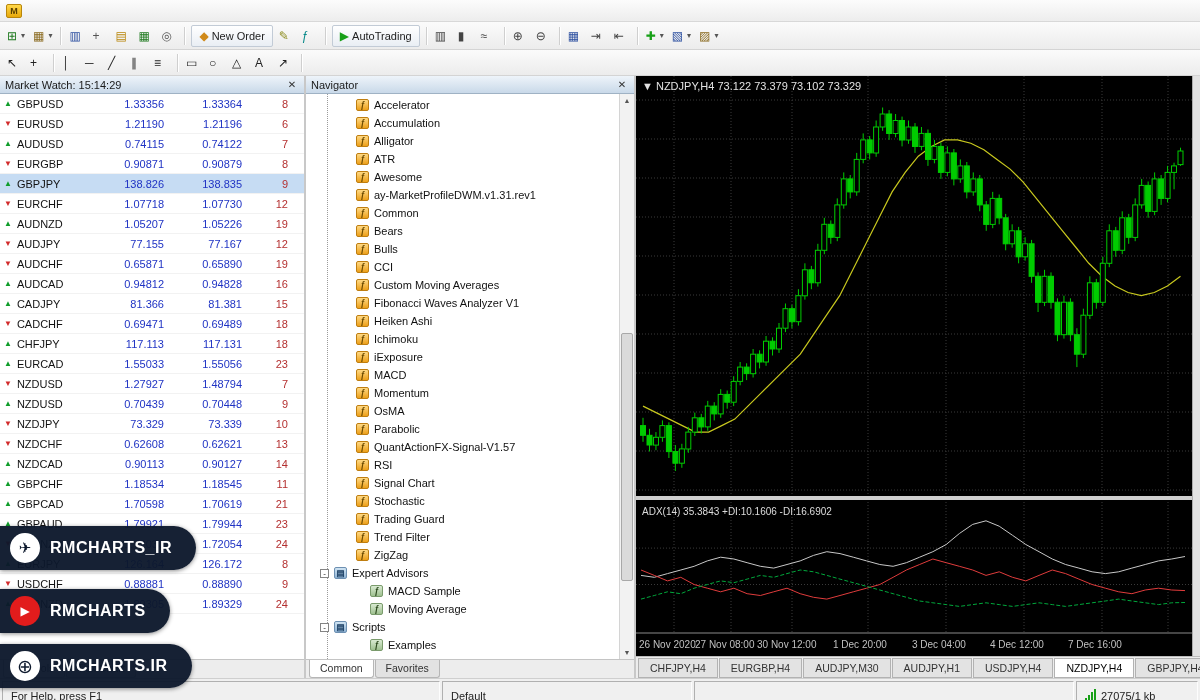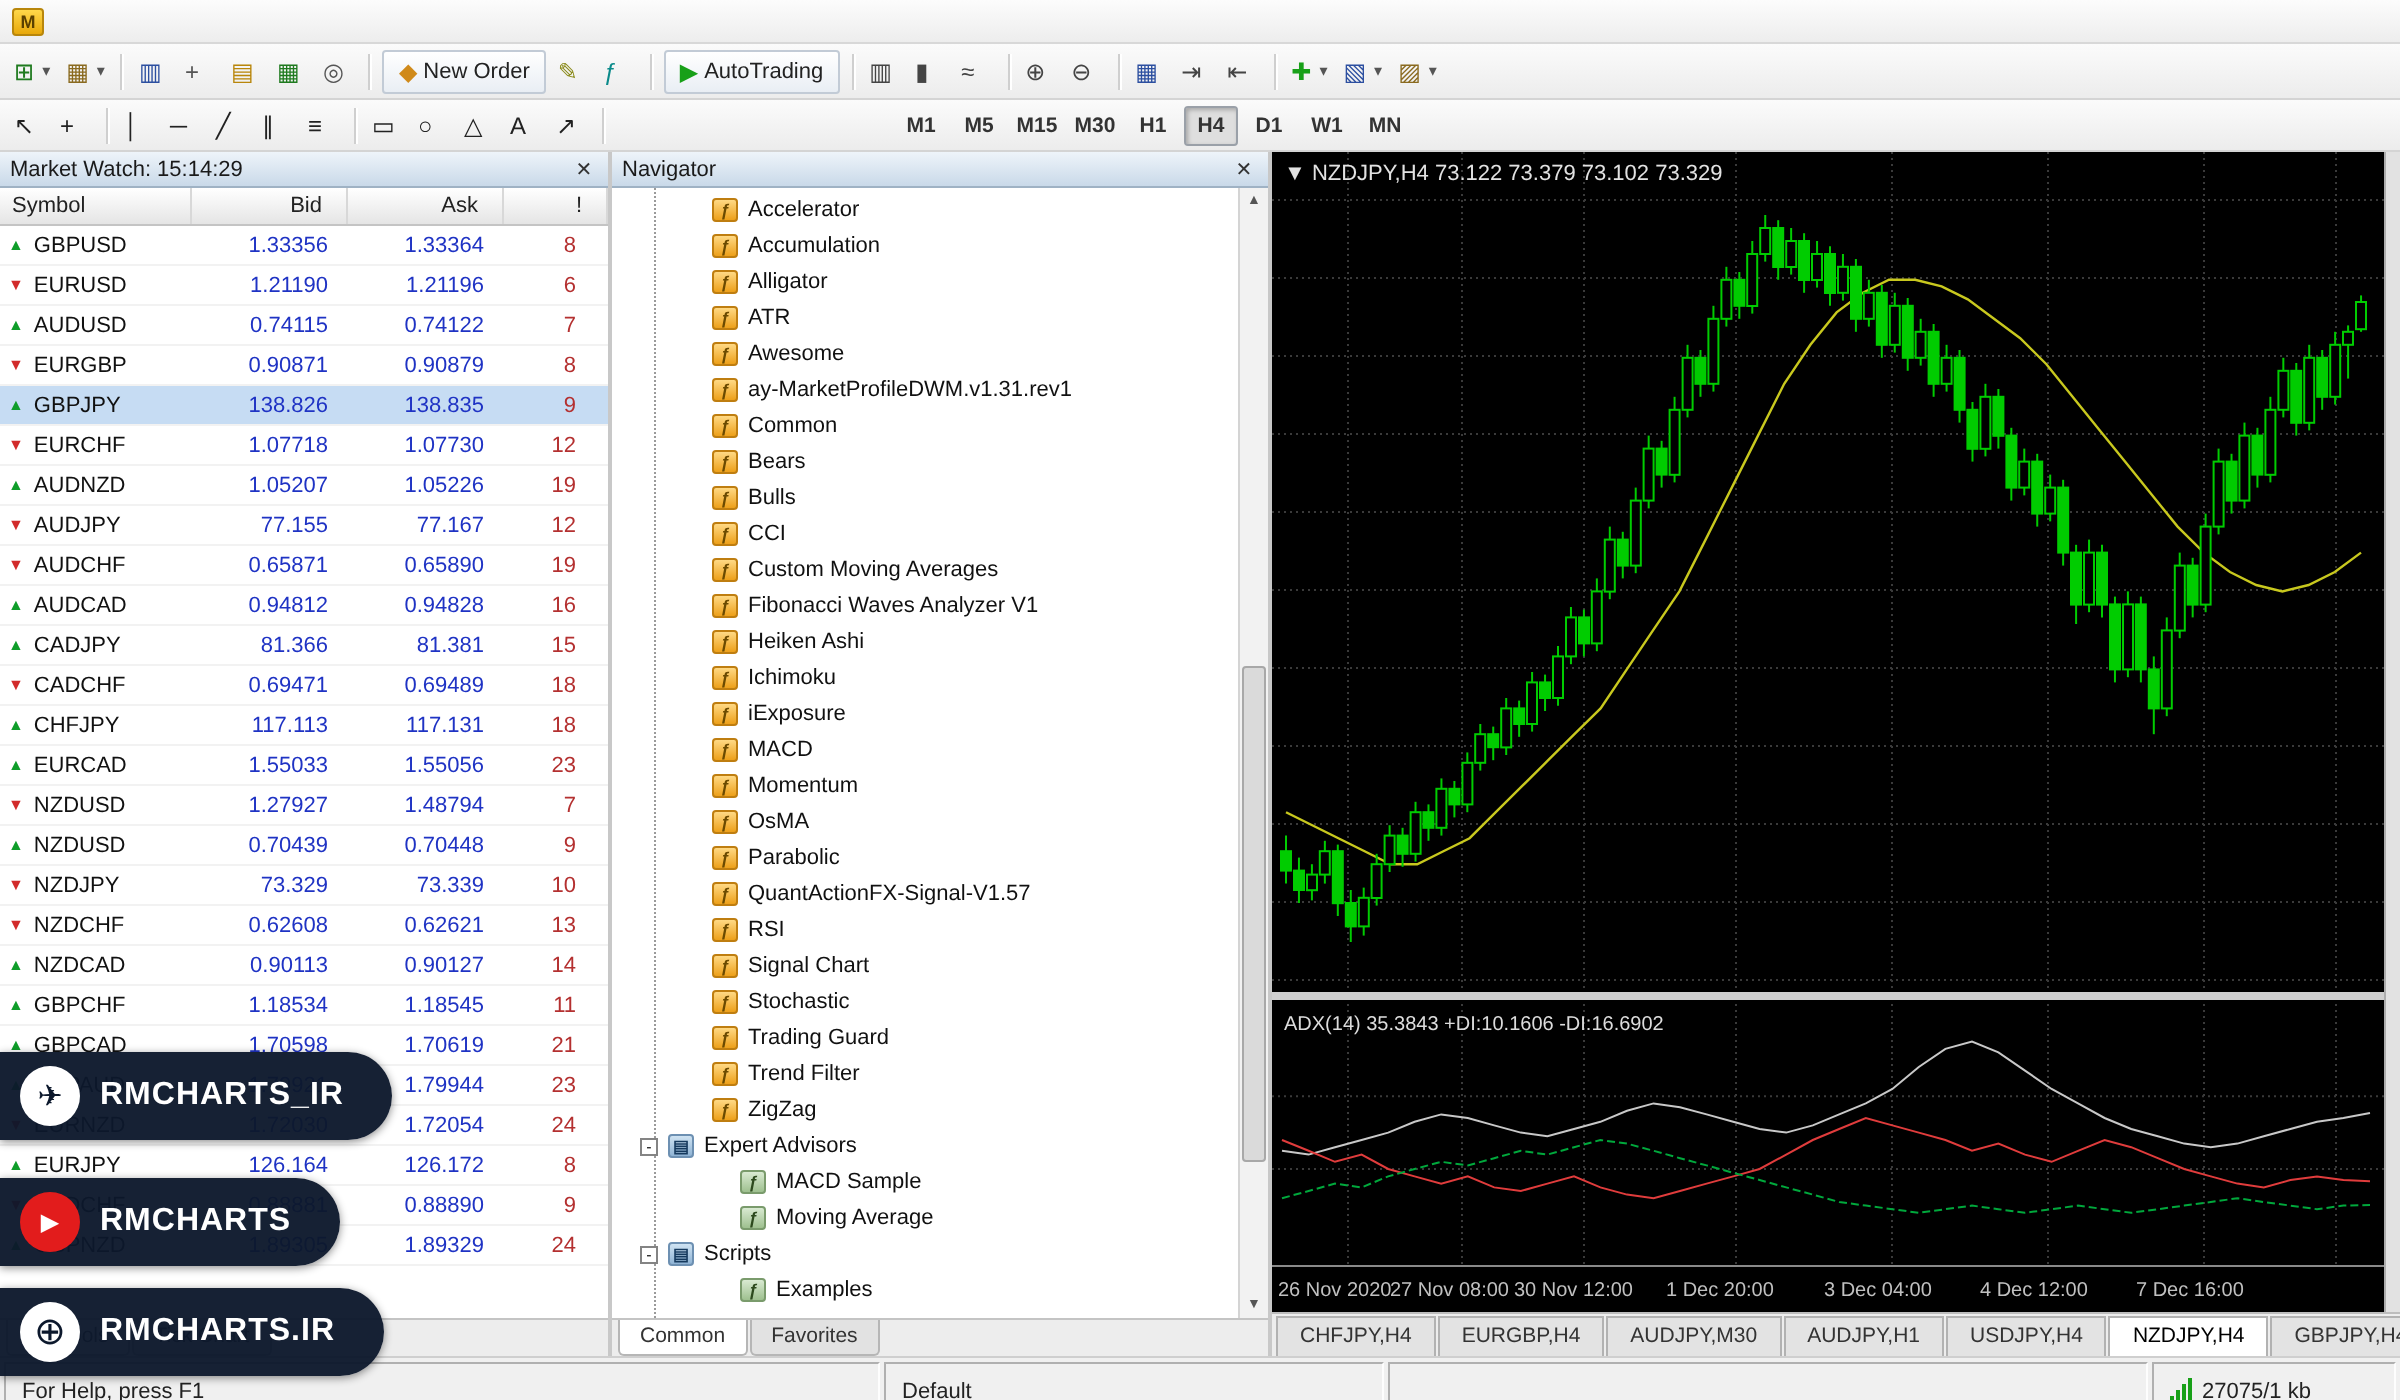--- a/index.html
+++ b/index.html
@@ -230,17 +230,6 @@
       <span class="tb-sep"></span>
     </span>
   <span class="tb-spacer"></span>
-  <span id="tf" style="display:inline-flex;align-items:center">
-      <button class="tf-btn">M1</button>
-      <button class="tf-btn">M5</button>
-      <button class="tf-btn">M15</button>
-      <button class="tf-btn">M30</button>
-      <button class="tf-btn">H1</button>
-      <button class="tf-btn active">H4</button>
-      <button class="tf-btn">D1</button>
-      <button class="tf-btn">W1</button>
-      <button class="tf-btn">MN</button>
-    </span>
 </div>
 
 <div class="main">

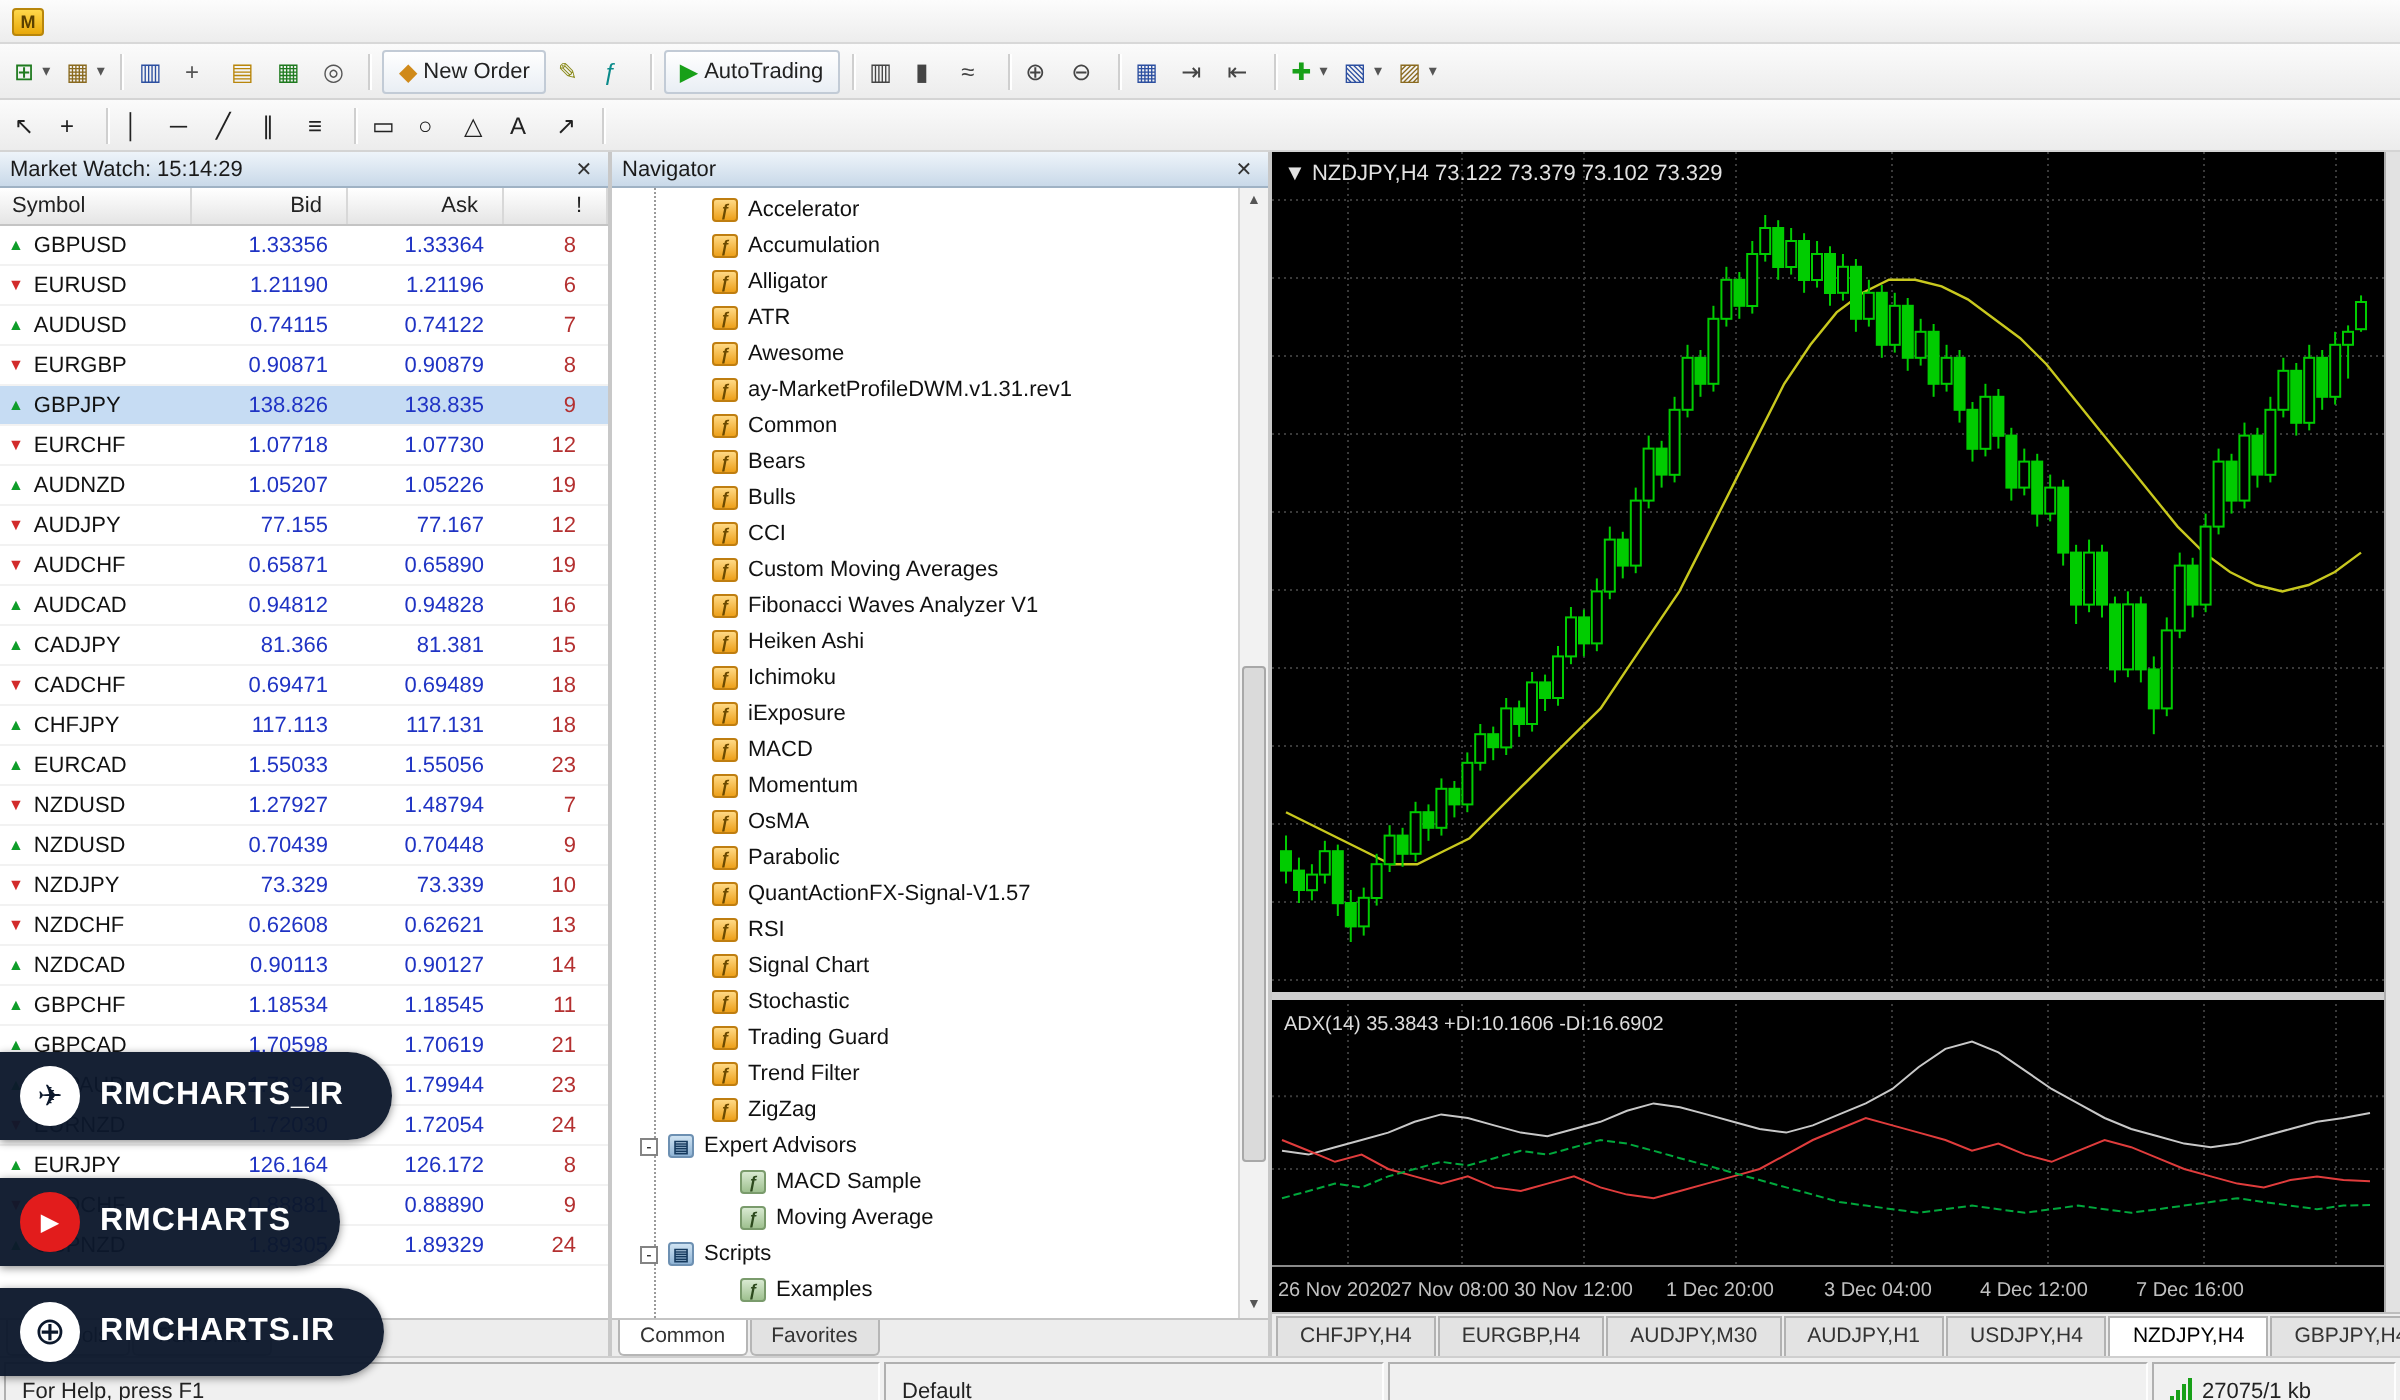--- a/index.html
+++ b/index.html
@@ -239,12 +239,6 @@
       <span>Market Watch: 15:14:29</span>
       <button class="close-btn">✕</button>
     </header>
-    <div class="mw-head" id="mw-head">
-        <div class="mw-hcell">Symbol</div>
-        <div class="mw-hcell num">Bid</div>
-        <div class="mw-hcell num">Ask</div>
-        <div class="mw-hcell num">!</div>
-      </div>
     <div class="mw-rows" id="mw-rows">
         <div class="mw-row">
           <div class="mw-sym">

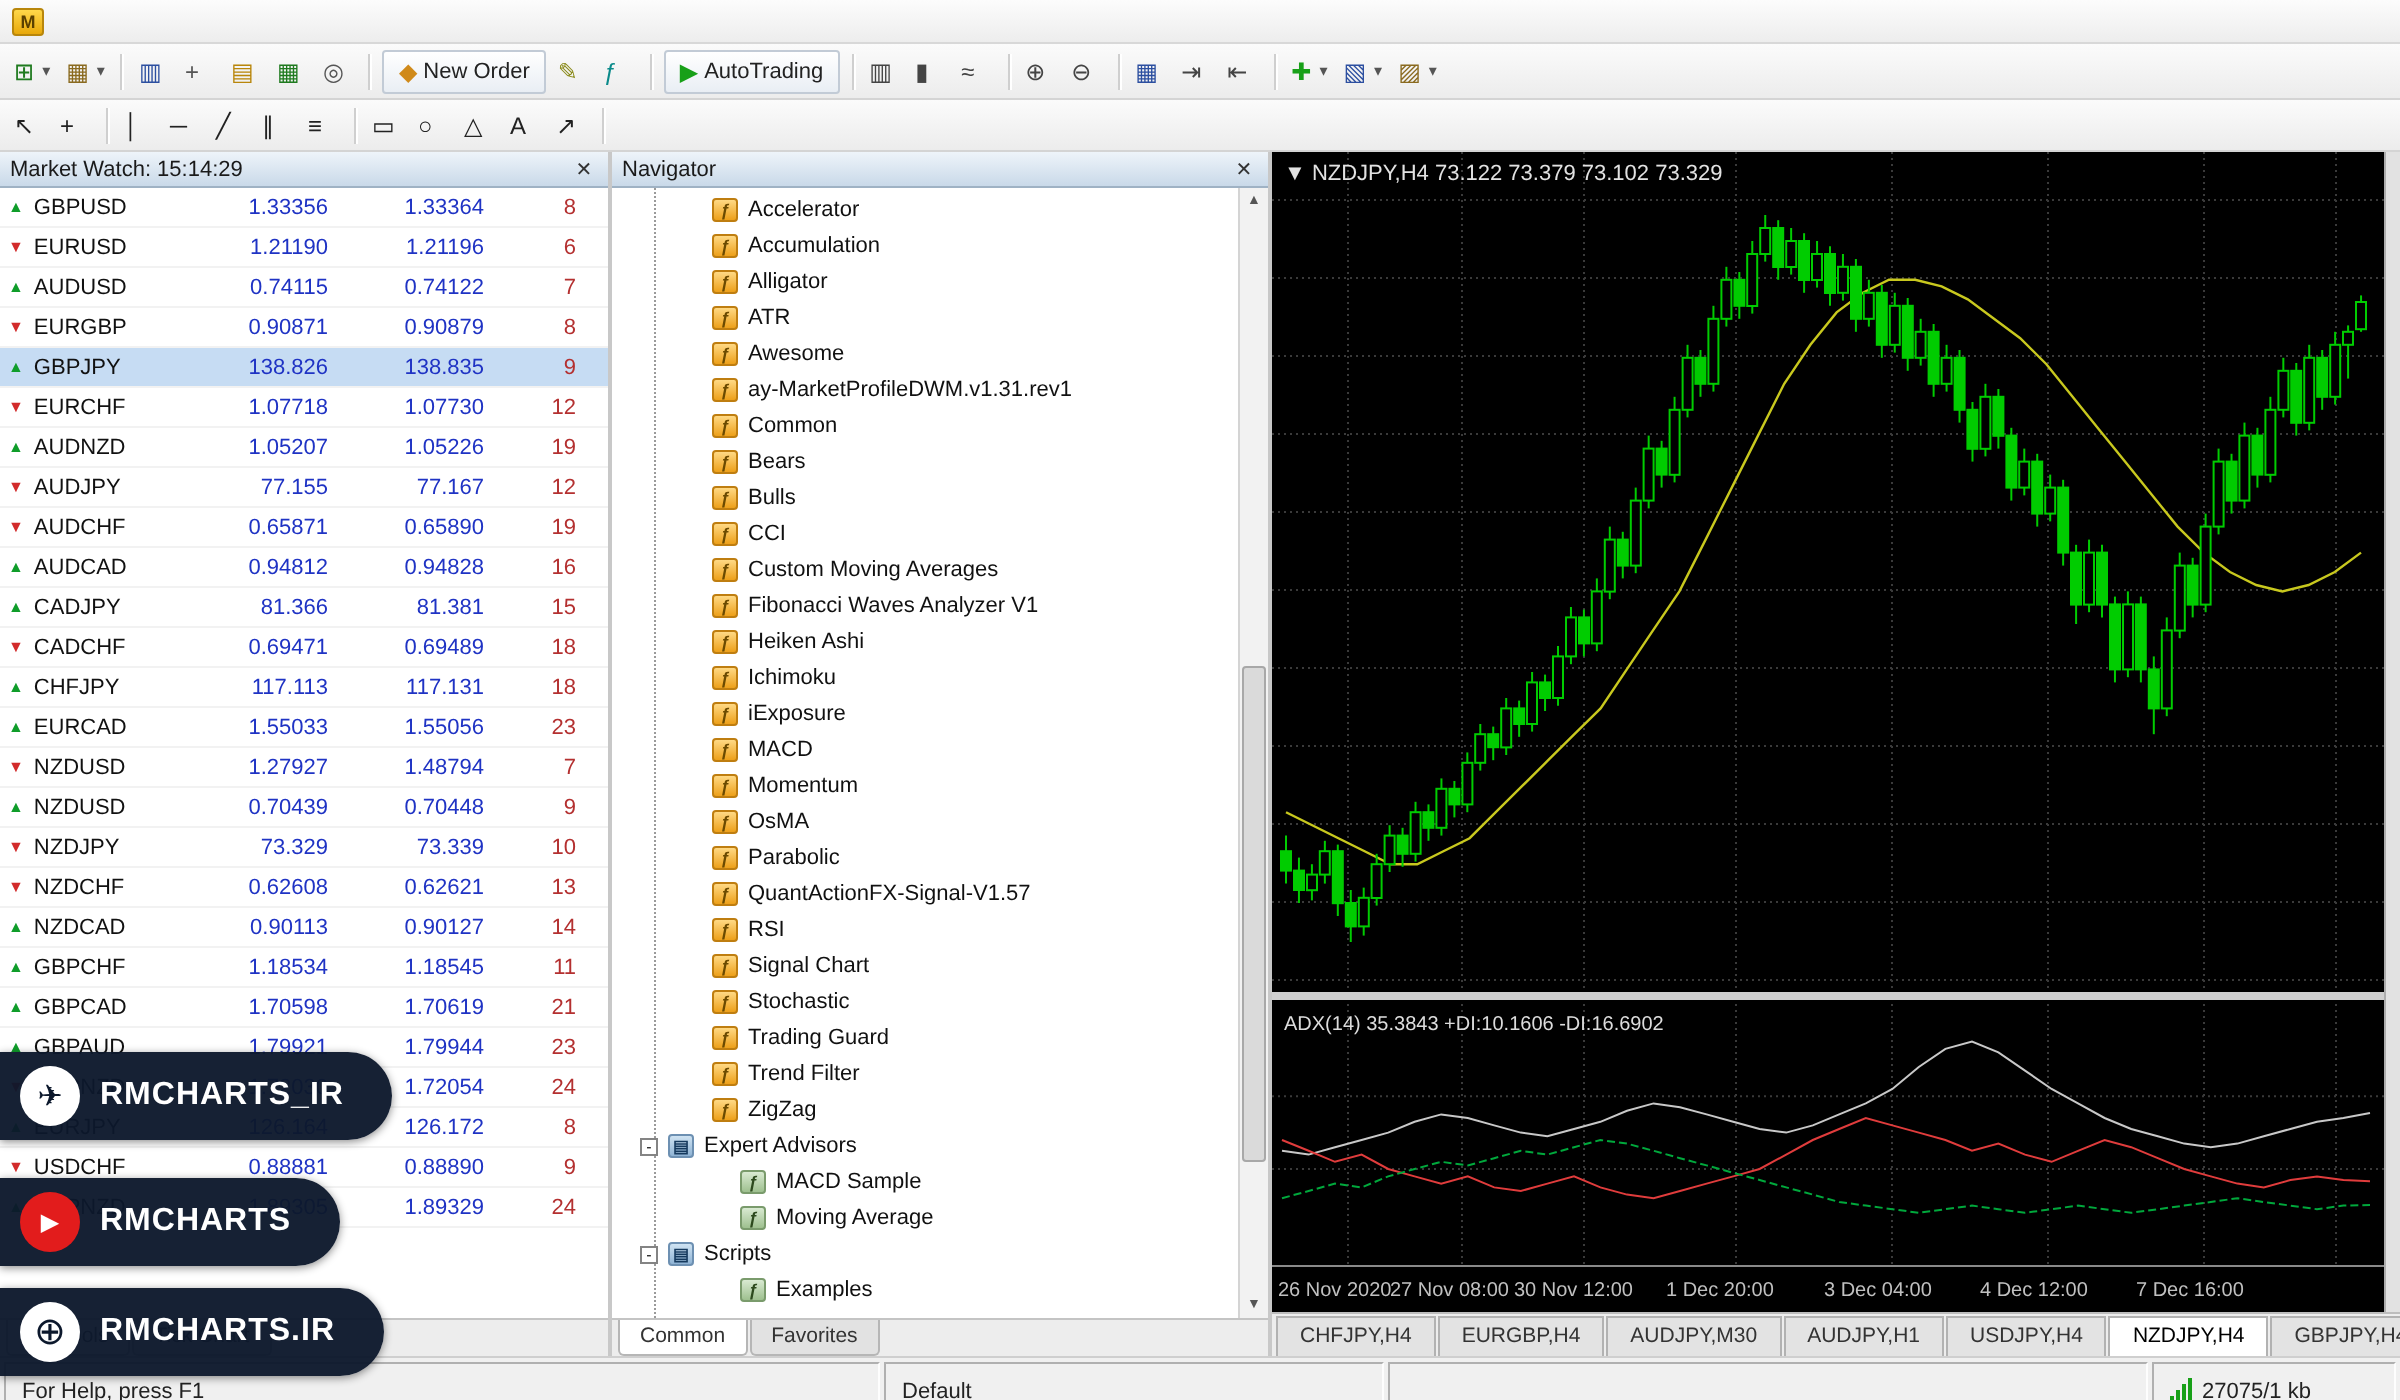--- a/index.html
+++ b/index.html
@@ -71,7 +71,7 @@
 .chartcol{flex:1;display:flex;flex-direction:column;min-width:0}
 .chartwrap{position:relative;flex:1;background:#000;overflow:hidden}
 .chart-vstrip{position:absolute;top:0;right:0;bottom:0;width:8px;background:#e2e2e2;border-left:1px solid #adadad}
-.chart-tabs{flex:0 0 22px;display:flex;align-items:center;gap:1px;background:#ededed;border-top:1px solid #bdbdbd;padding:1px 2px 0;overflow:hidden}
+.chart-tabs{flex:0 0 22px;display:flex;gap:1px;background:#ededed;border-top:1px solid #bdbdbd;padding:1px 2px 0;overflow:hidden}
 .ctab{padding:3px 11px 4px;border:1px solid #b2b2b2;background:#e3e3e3;color:#333;white-space:nowrap;font-size:10.5px}
 .ctab.active{background:#fff;color:#000}
 

